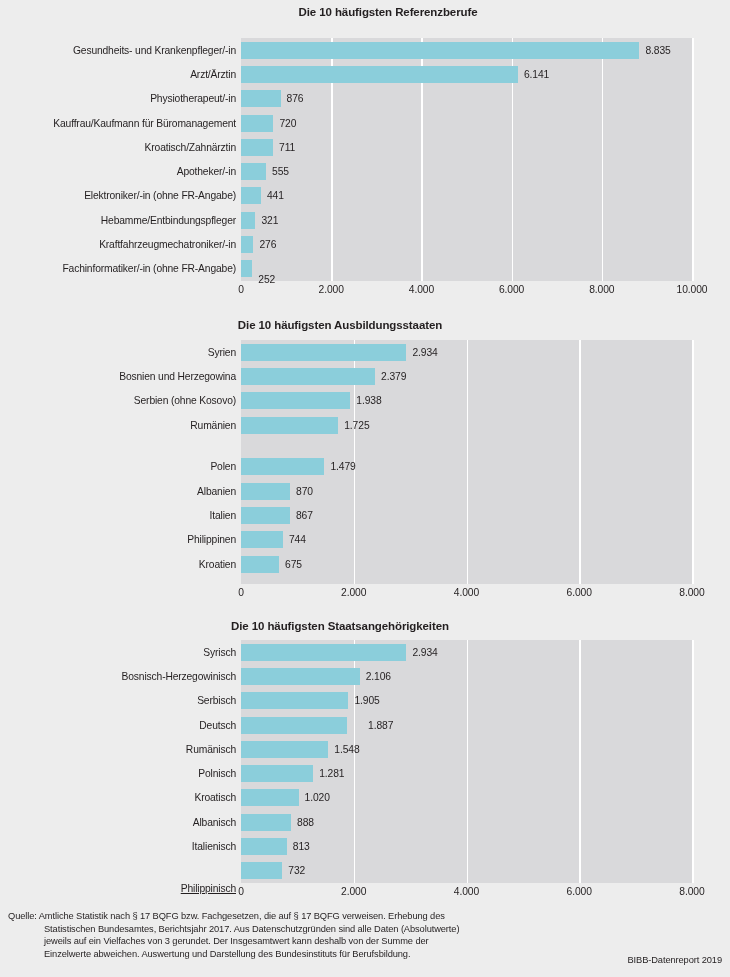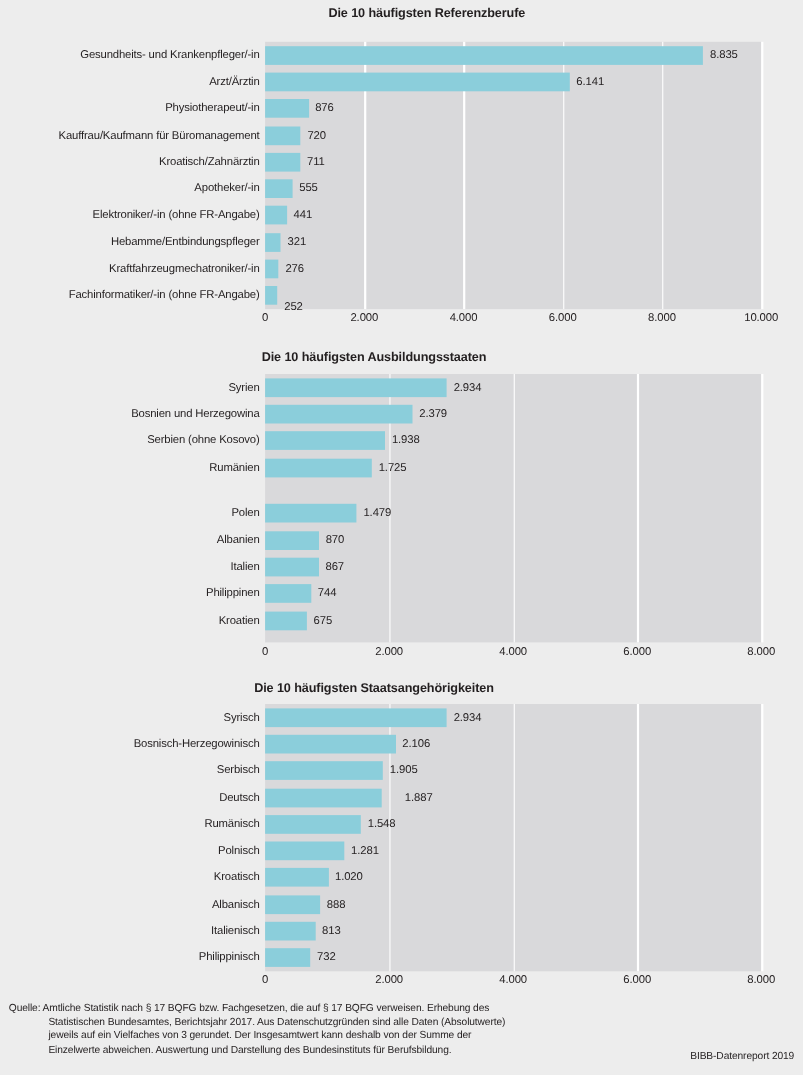--- a/index.html
+++ b/index.html
@@ -403,7 +403,7 @@
           </div>
         </div>
         <div class="row" style="height: 24.3px;">
-          <div class="cat-label" style="top: 6px;">Philippinisch</div>
+          <div class="cat-label" style="top: 24px; text-decoration: underline;">Philippinisch</div>
           <div class="bar-wrap">
             <div class="bar" style="width: 41.2665px; height: 17px; top: 3.65px;"></div>
             <div class="bar-value" style="left: 47.2665px; top: 6.65px;">732</div>

